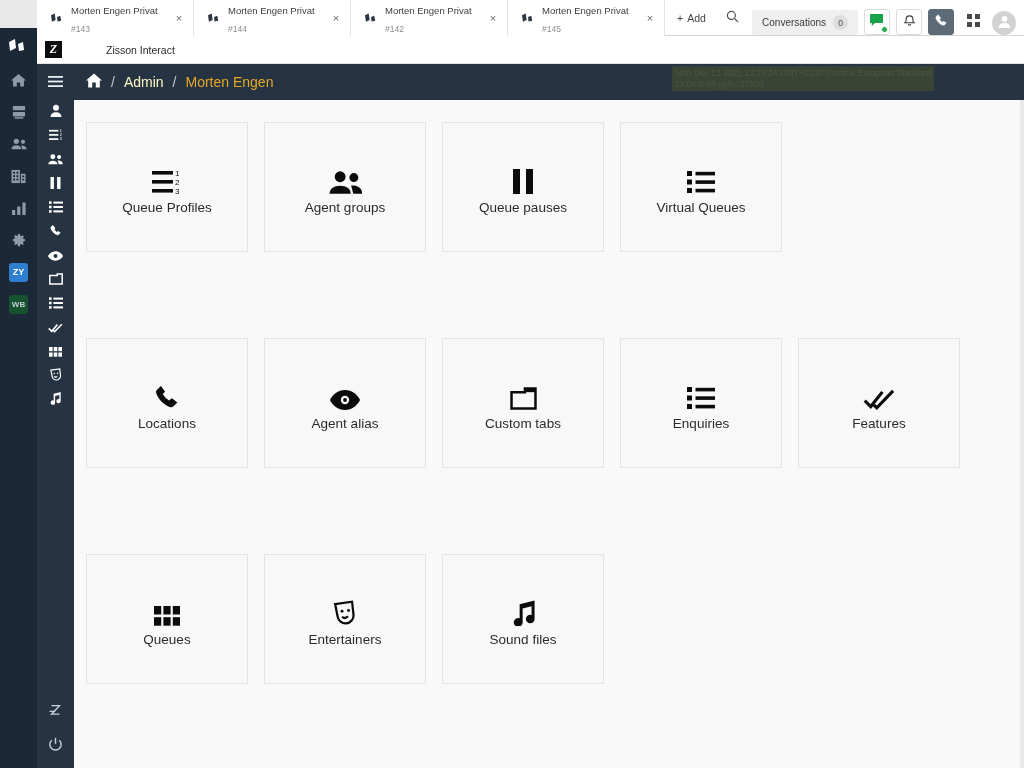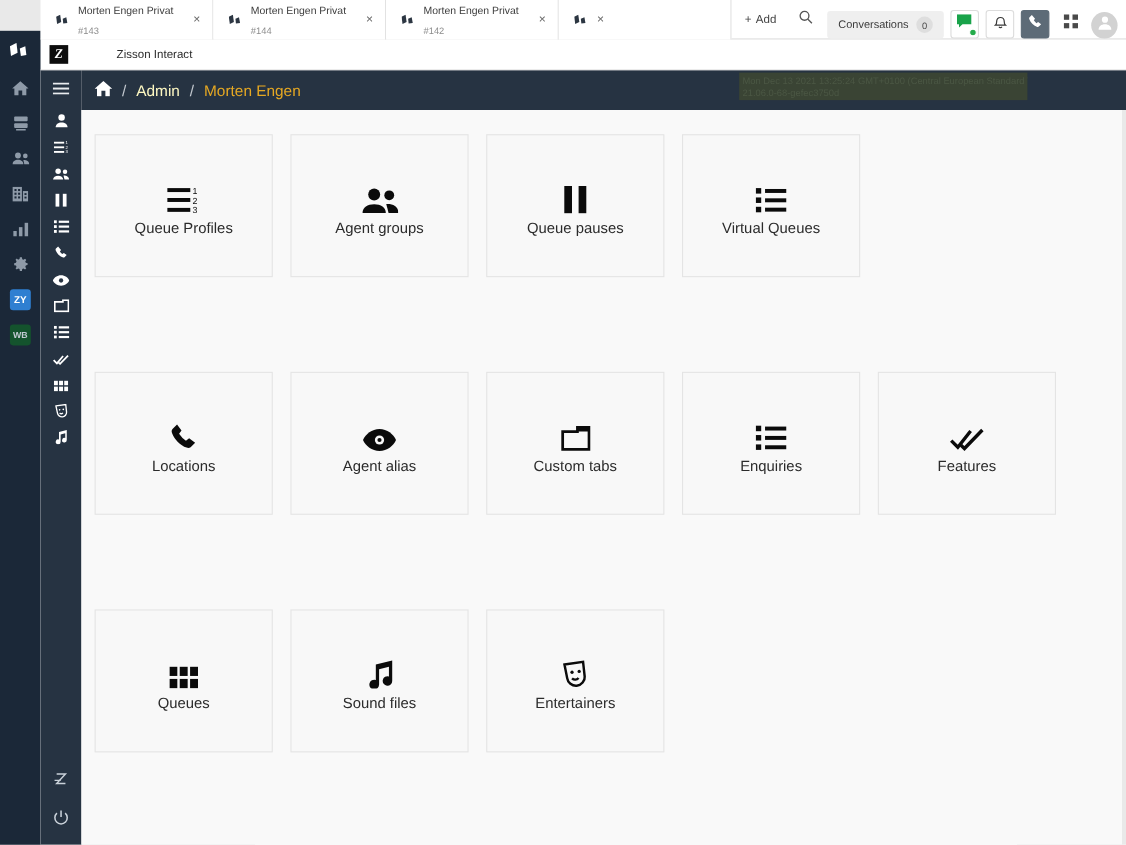--- a/index.html
+++ b/index.html
@@ -322,6 +322,10 @@
               <polygon points="0,2 4,0 5,7 1,9"></polygon>
               <polygon points="6.5,4 10,2.5 11,8 7,8.6"></polygon>
             </svg>
+        </span>
+        <span class="tab-text">
+          <span class="tab-title">Morten Engen Privat</span>
+          <span class="tab-sub">#145</span>
         </span>
         <span class="tab-close">×</span>
       </div>

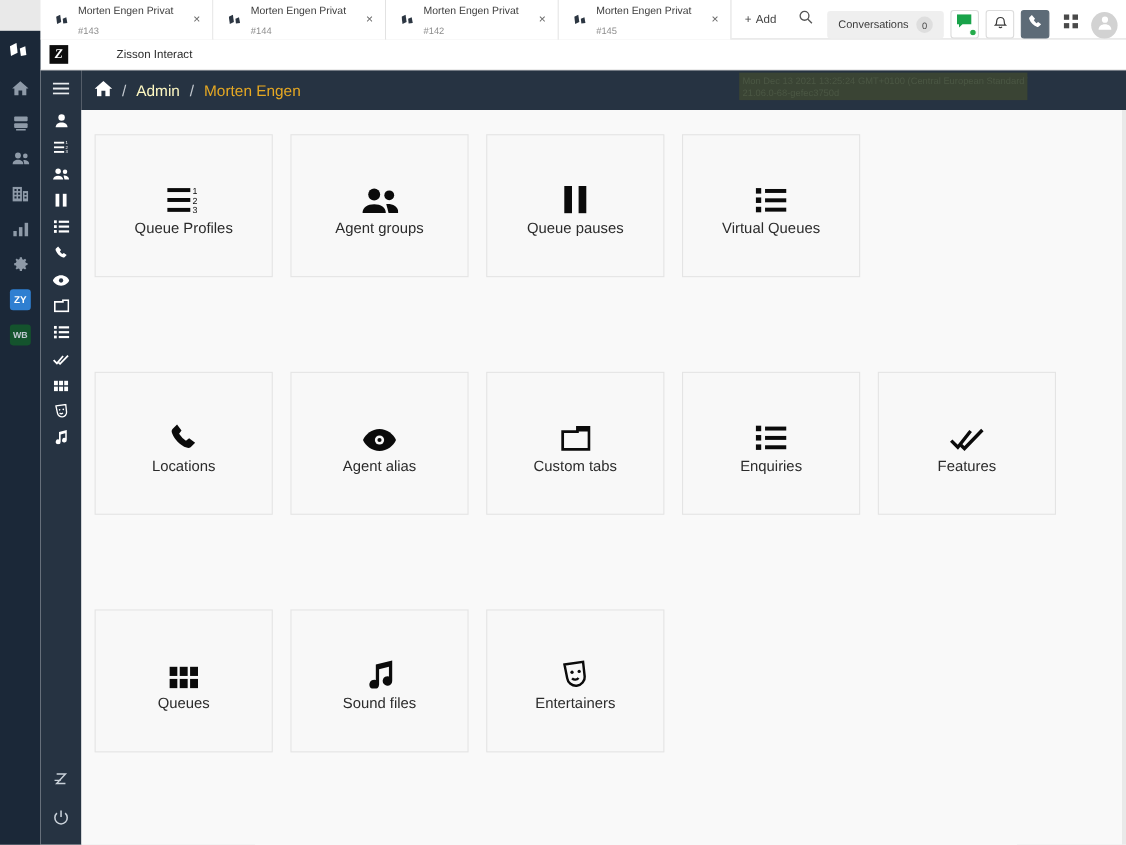--- a/index.html
+++ b/index.html
@@ -690,14 +690,6 @@
               </div>
               <div class="card">
                 <span class="card-icon">
-                  <svg width="25" height="26" viewBox="0 0 26 26" fill="#0b0b0b">
-                      <path d="M24.5 0 9 3.8v14.6a4.6 4.6 0 103.1 4.3V8.2l9.3-2.3v9.1a4.5 4.5 0 103.1 4.2z"></path>
-                    </svg>
-                </span>
-                <span class="card-label">Sound files</span>
-              </div>
-              <div class="card">
-                <span class="card-icon">
                   <svg width="26" height="26" viewBox="0 0 28 28" fill="none" stroke="#0b0b0b" stroke-width="2.4">
                       <path d="M3.4 4.4 21.6 1.8l1.6 14.4c.4 4-3.2 8.6-7.8 9-4.6.4-8.8-3.2-9.3-7.2z"></path>
                       <circle cx="10.8" cy="12" r="1.6" fill="#0b0b0b" stroke="none"></circle>
@@ -707,6 +699,14 @@
                 </span>
                 <span class="card-label">Entertainers</span>
               </div>
+              <div class="card">
+                <span class="card-icon">
+                  <svg width="25" height="26" viewBox="0 0 26 26" fill="#0b0b0b">
+                      <path d="M24.5 0 9 3.8v14.6a4.6 4.6 0 103.1 4.3V8.2l9.3-2.3v9.1a4.5 4.5 0 103.1 4.2z"></path>
+                    </svg>
+                </span>
+                <span class="card-label">Sound files</span>
+              </div>
             </div>
 
           </div>

